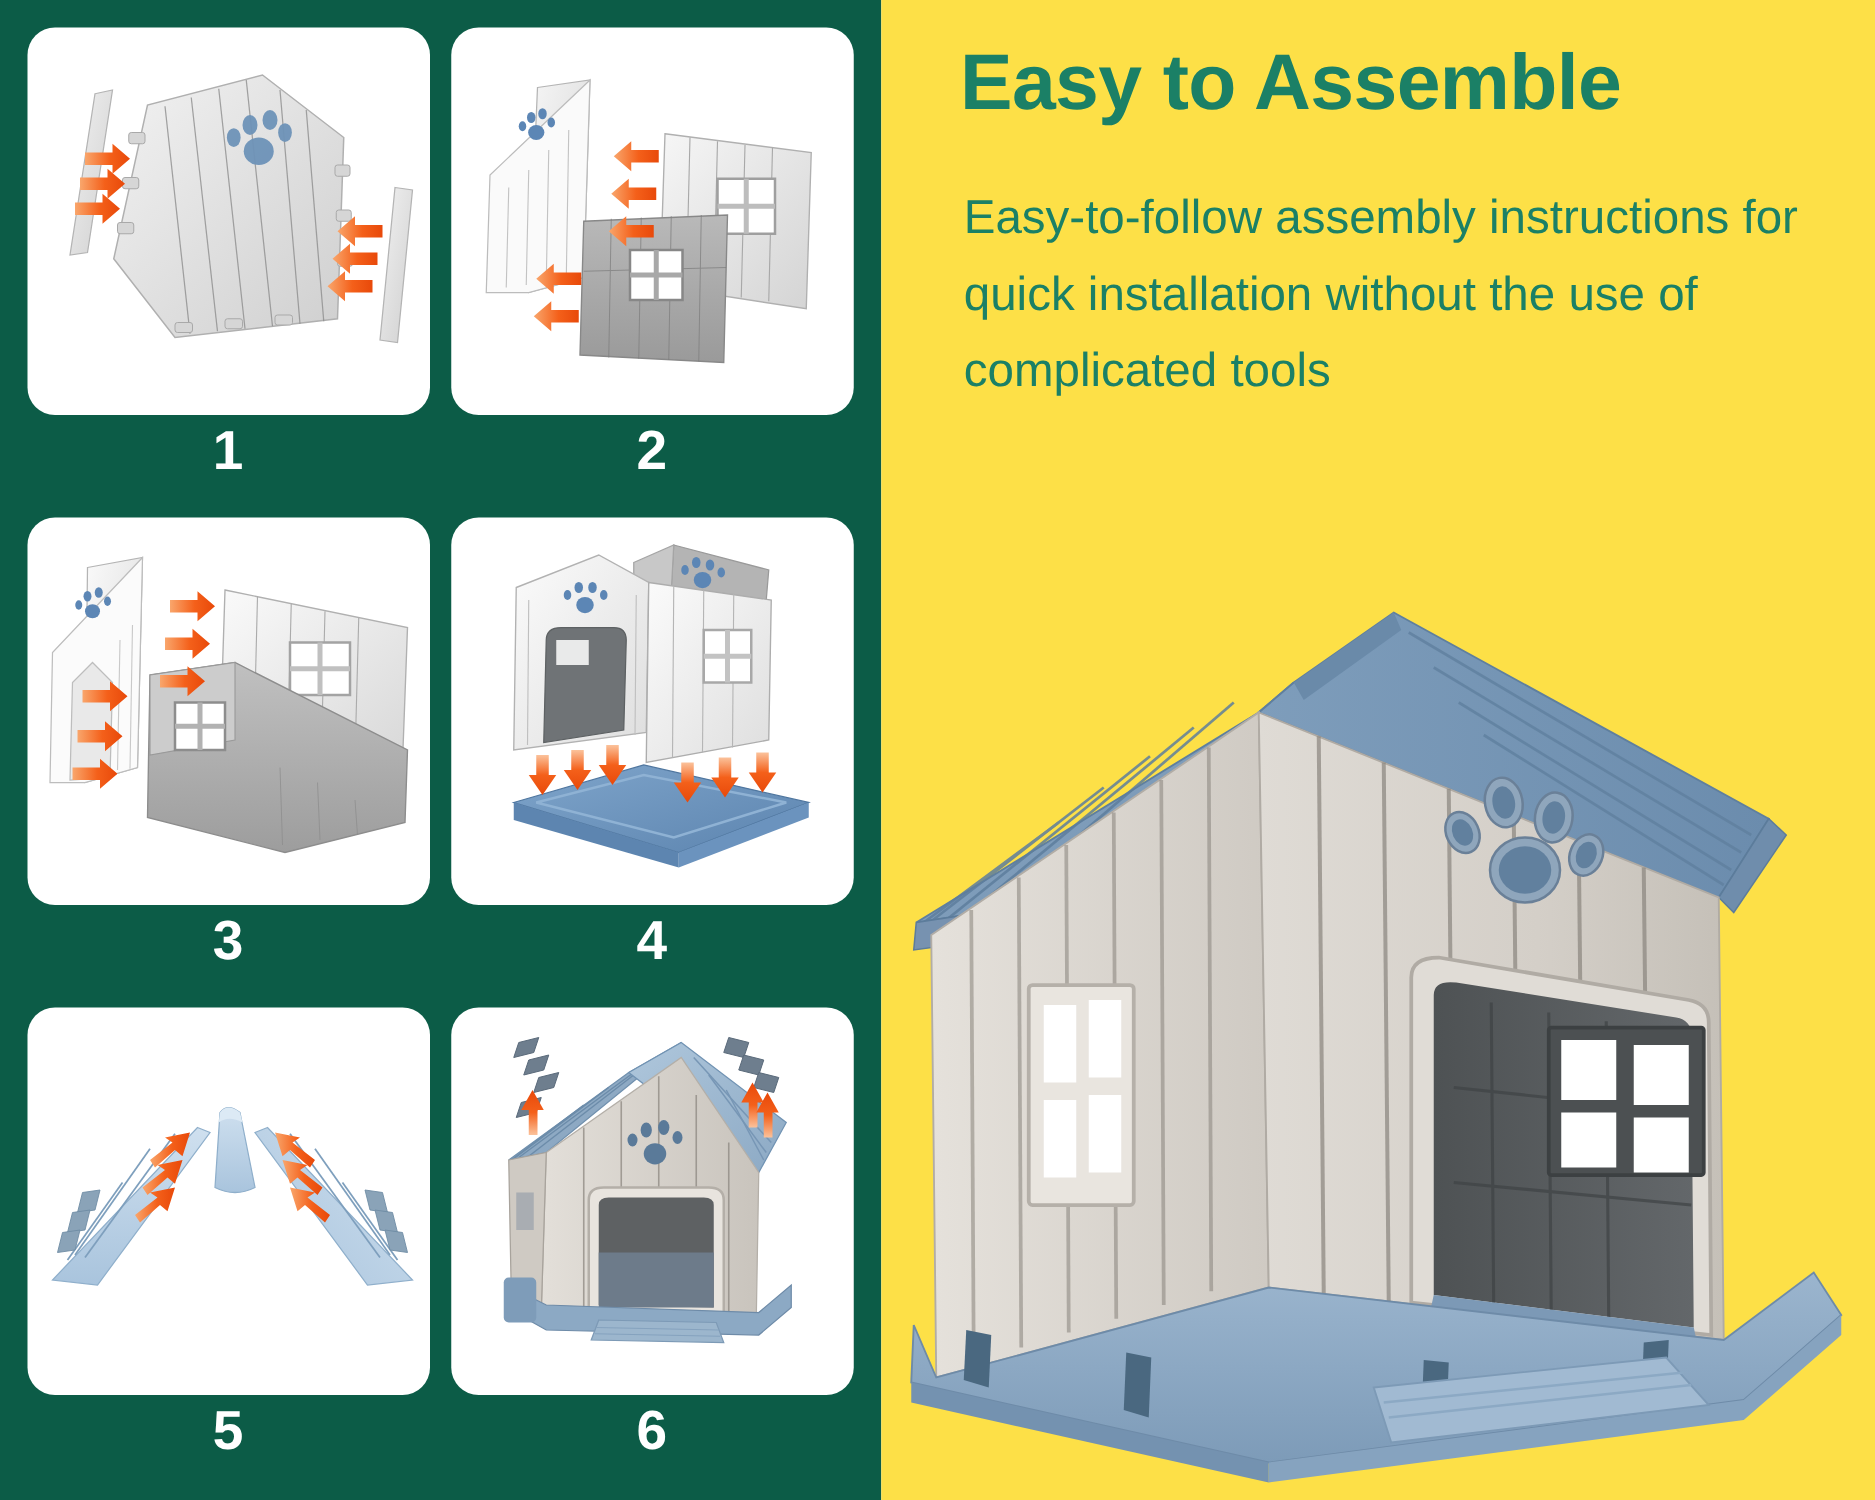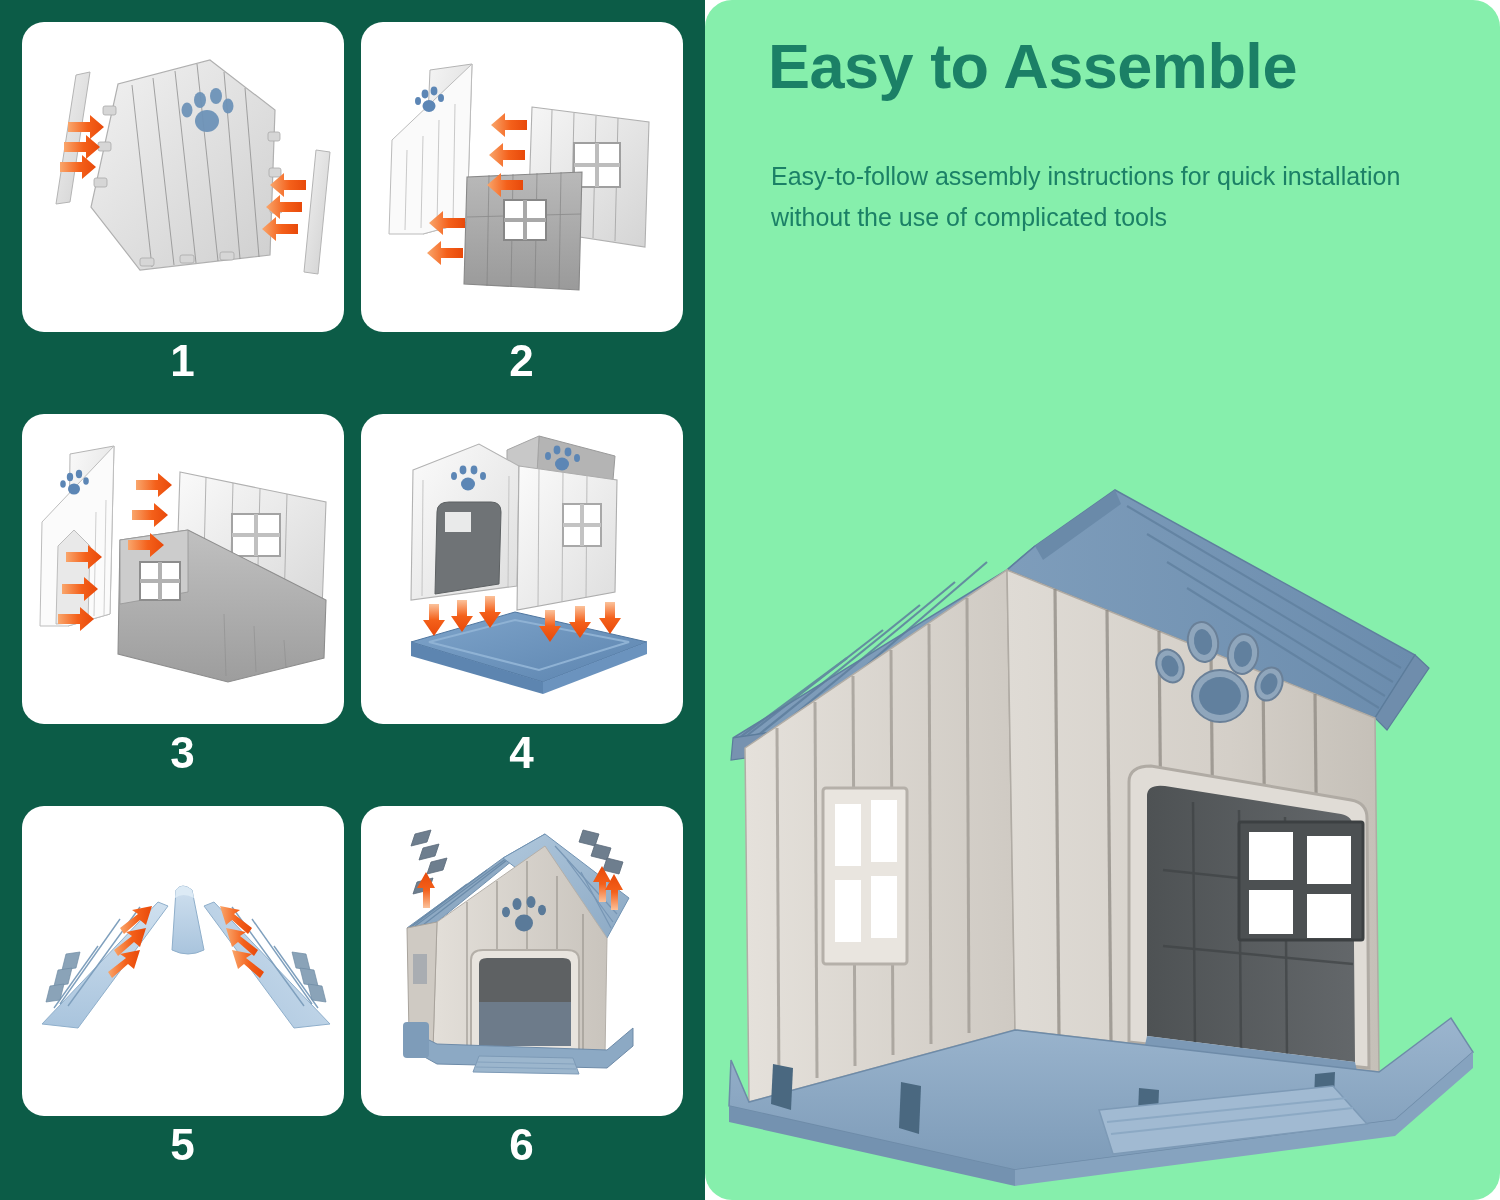--- a/index.html
+++ b/index.html
@@ -33,7 +33,7 @@
 
   
   .right{
-    position:absolute; left:705px; top:0; width:795px; height:1200px; background:#86efac;border-radius:27px;
+    position:absolute; left:705px; top:0; width:795px; height:1200px; background:#fde047;
   }
   .headline{
     position:absolute; left:63px; top:32px; width:700px;

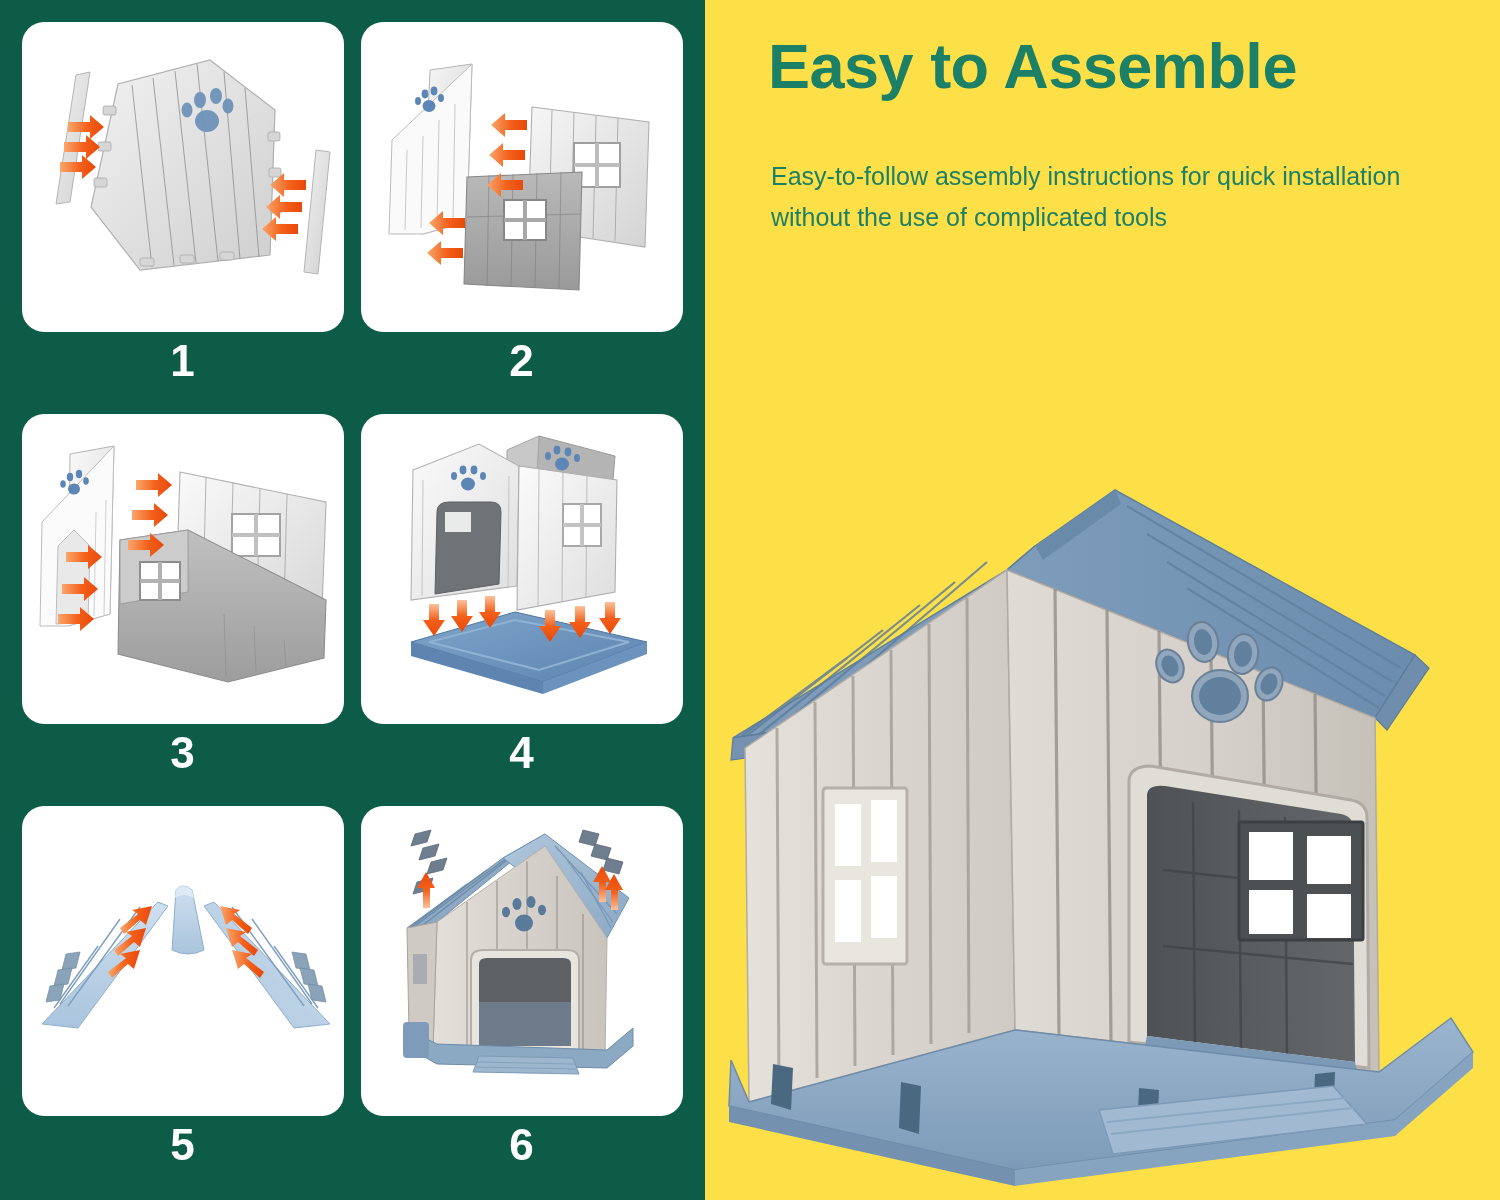--- a/index.html
+++ b/index.html
@@ -41,8 +41,8 @@
     letter-spacing:-0.5px; white-space:nowrap;
   }
   .subtext{
-    position:absolute; left:66px; top:156px; width:700px;
-    color:#1B8066; font-size:25px; font-weight:400; line-height:1.62;
+    position:absolute; left:66px; top:144px; width:700px;
+    color:#1B8066; font-size:38px; font-weight:400; line-height:1.62;
   }
   .hero{
     position:absolute; left:10px; top:470px; width:785px; height:720px;

